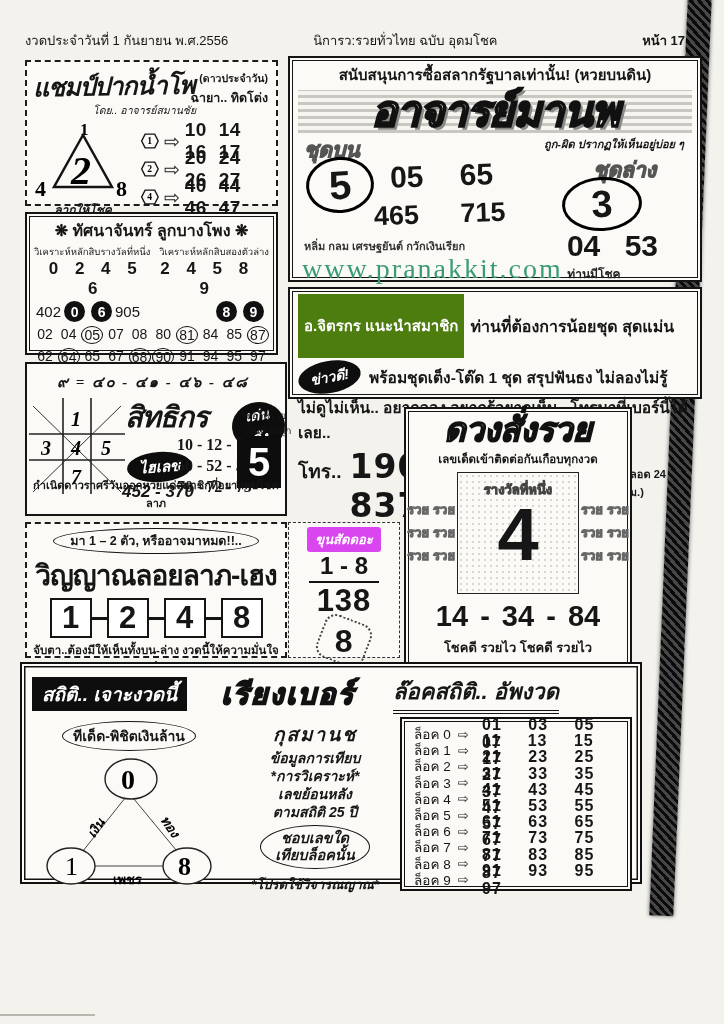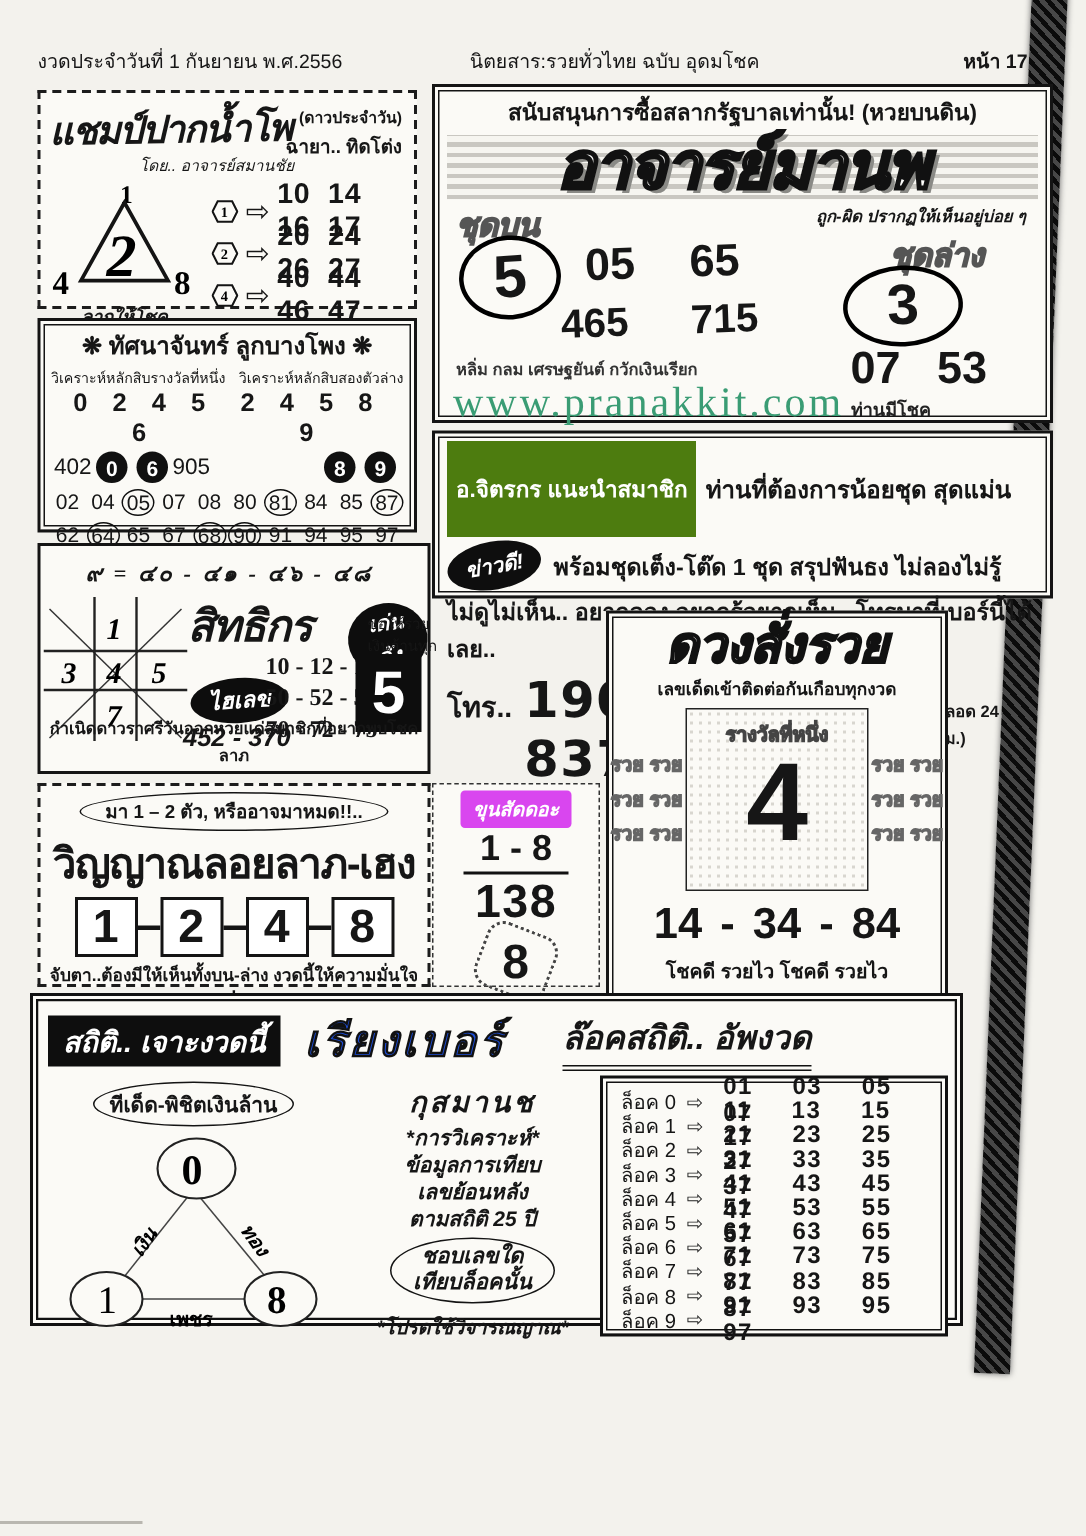--- a/index.html
+++ b/index.html
@@ -176,7 +176,7 @@
 
   <div class="hdr">
     <span>งวดประจำวันที่ 1 กันยายน พ.ศ.2556</span>
-    <span class="c">นิตยสาร:รวยทั่วไทย ฉบับ อุดมโชค</span>
+    <span class="c">นิการว:รวยทั่วไทย ฉบับ อุดมโชค</span>
     <span class="r">หน้า 17</span>
   </div>
 

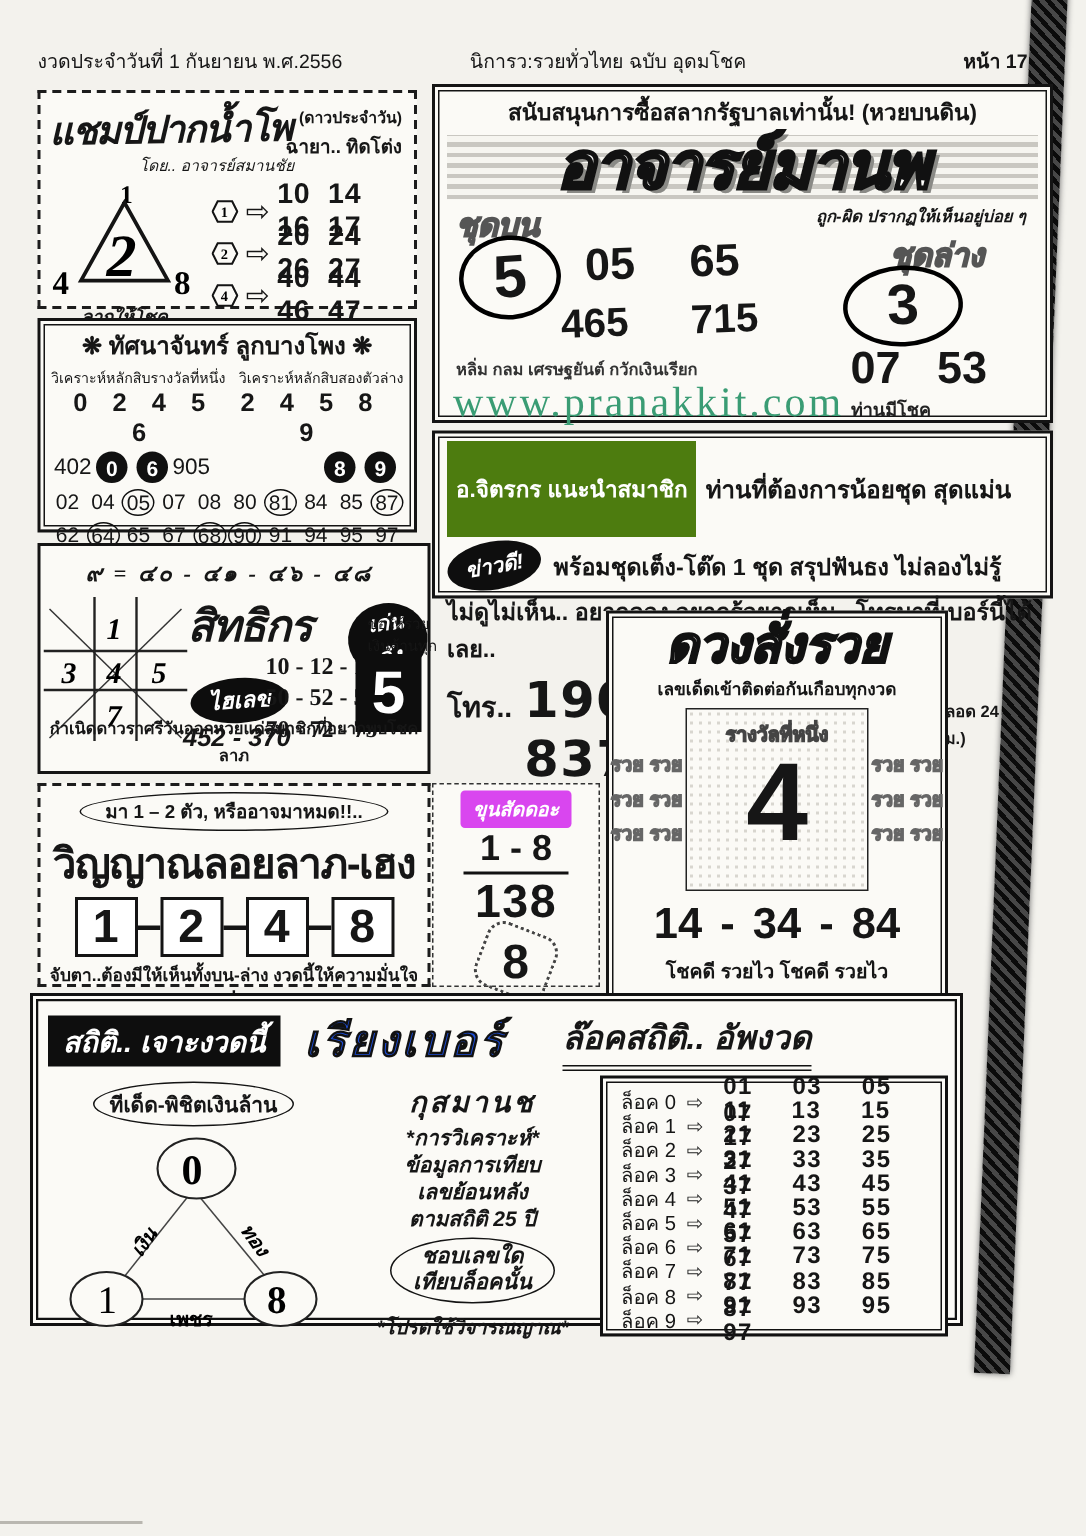--- a/index.html
+++ b/index.html
@@ -331,7 +331,7 @@
       <span class="man-toppair">05 65</span>
       <span class="man-trip">465 715</span>
       <div class="ell man-big3">3</div>
-      <span class="man-botpair">07 53</span>
+      <span class="man-botpair">04 53</span>
       <span class="man-small">หลิ่ม กลม เศรษฐยันต์ กวักเงินเรียก</span>
     </div>
     <div class="man-web">

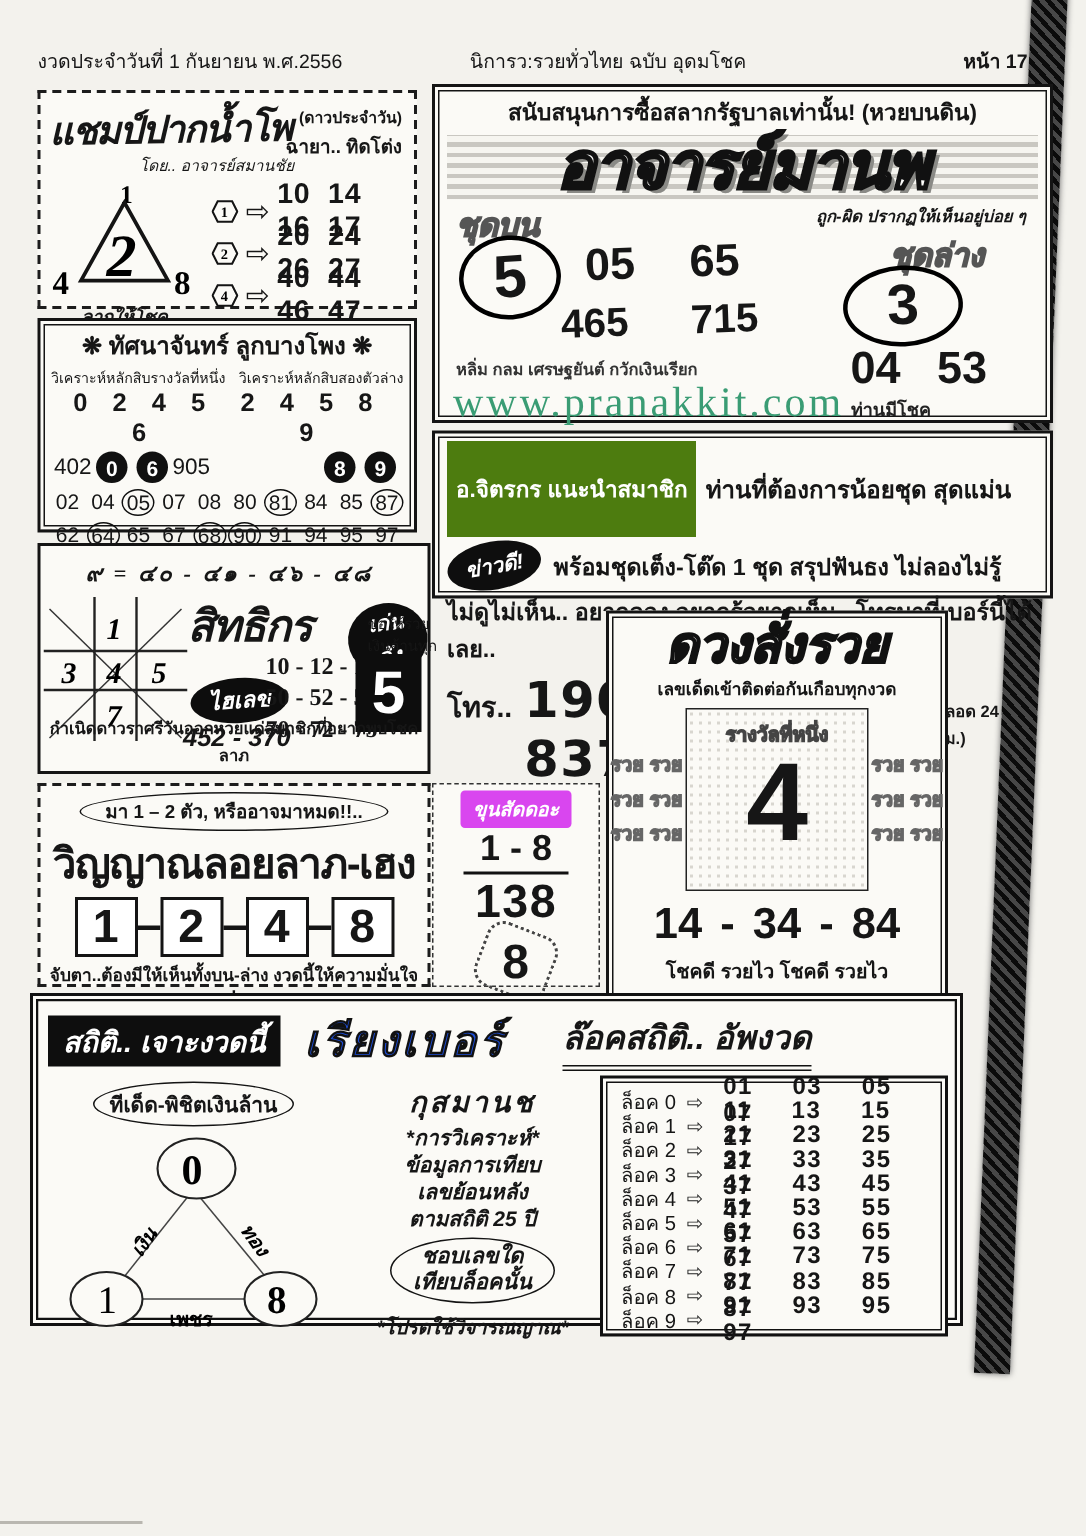--- a/index.html
+++ b/index.html
@@ -144,7 +144,7 @@
          box-shadow:inset 0 0 0 2px #fbfaf6, inset 0 0 0 3.5px #111; }
   .bot-hdr { display:flex; align-items:center; padding:7px 10px 0; }
   .bot-stat { background:#0e0e0e; color:#fff; font-size:19px; font-weight:900; font-style:italic; padding:2px 10px; }
-  .bot-riang { font-size:29px; font-weight:400; font-style:italic; letter-spacing:2px; margin-left:16px;
+  .bot-riang { font-size:29px; font-weight:700; font-style:italic; letter-spacing:2px; margin-left:34px;
                color:#1d4ed8; -webkit-text-stroke:1.6px #111; }
   .bot-lock { font-size:22px; font-weight:900; font-style:italic; margin-left:38px; border-bottom:4px double #111;
               padding-bottom:1px; }

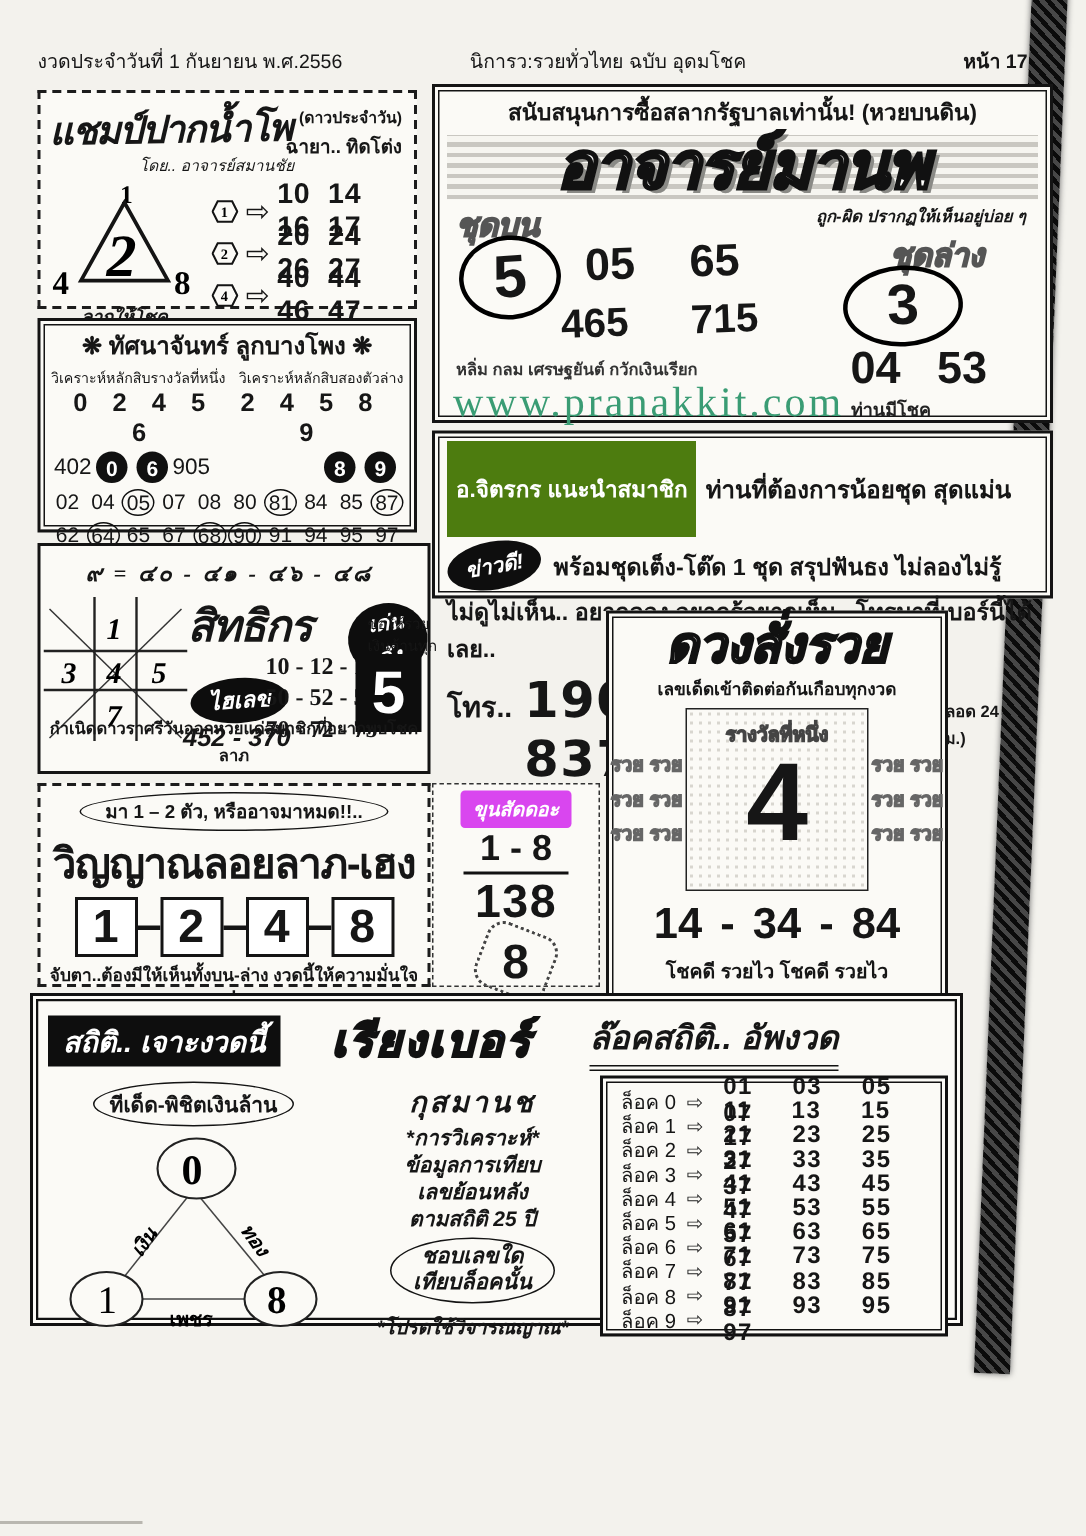--- a/index.html
+++ b/index.html
@@ -424,8 +424,8 @@
       </div>
       <div class="keycol">
         <div class="key-title">กุสมานช</div>
+        <div class="key-line">ข้อมูลการเทียบ</div>
         <div class="key-line">*การวิเคราะห์*</div>
-        <div class="key-line">ข้อมูลการเทียบ</div>
         <div class="key-line">เลขย้อนหลัง</div>
         <div class="key-line">ตามสถิติ 25 ปี</div>
         <div class="key-bubble">

